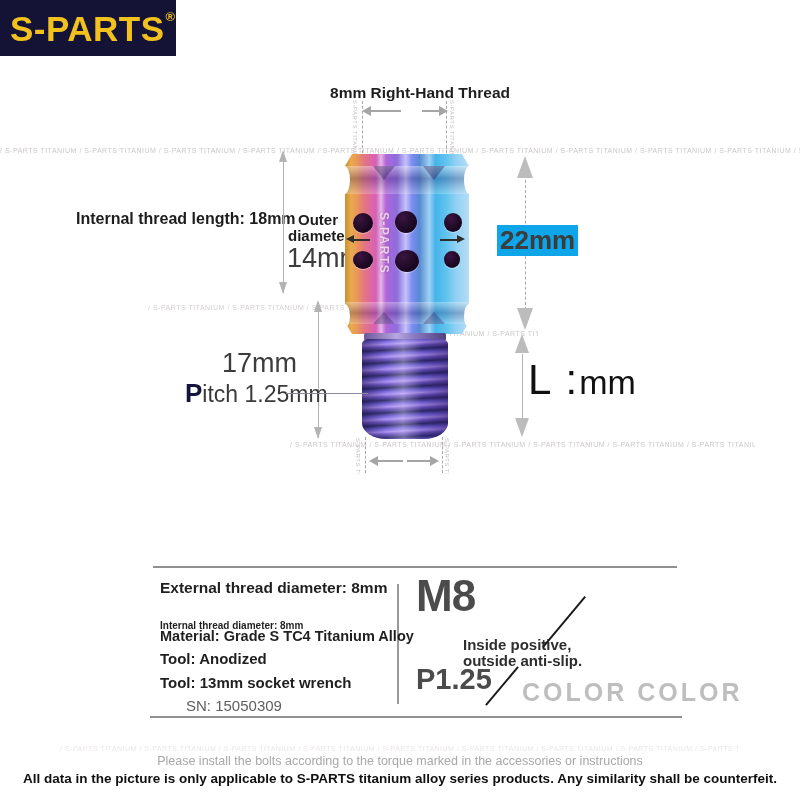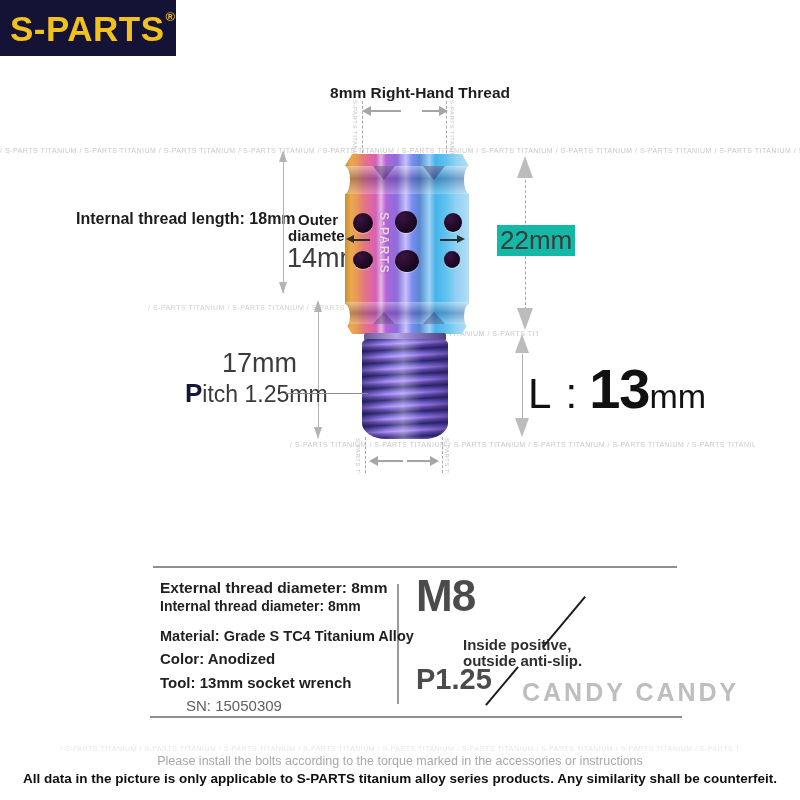--- a/index.html
+++ b/index.html
@@ -160,7 +160,7 @@
   <div class="tri tri-up-lg" style="left:517px; top:156px;"></div>
   <div class="vdash" style="left:525px; top:180px; height:130px;"></div>
   <div class="tri tri-down-lg" style="left:517px; top:308px;"></div>
-  <div class="num-thin" style="left:497px; top:225px; font-size:26px; background:#14b8a6; padding:0 3px;">22mm</div>
+  <div class="num-thin" style="left:497px; top:225px; font-size:26px; background:#0ea5e9; padding:0 3px;font-weight:bold;">22mm</div>
 
   <div class="neck"></div>
   <div class="threads">

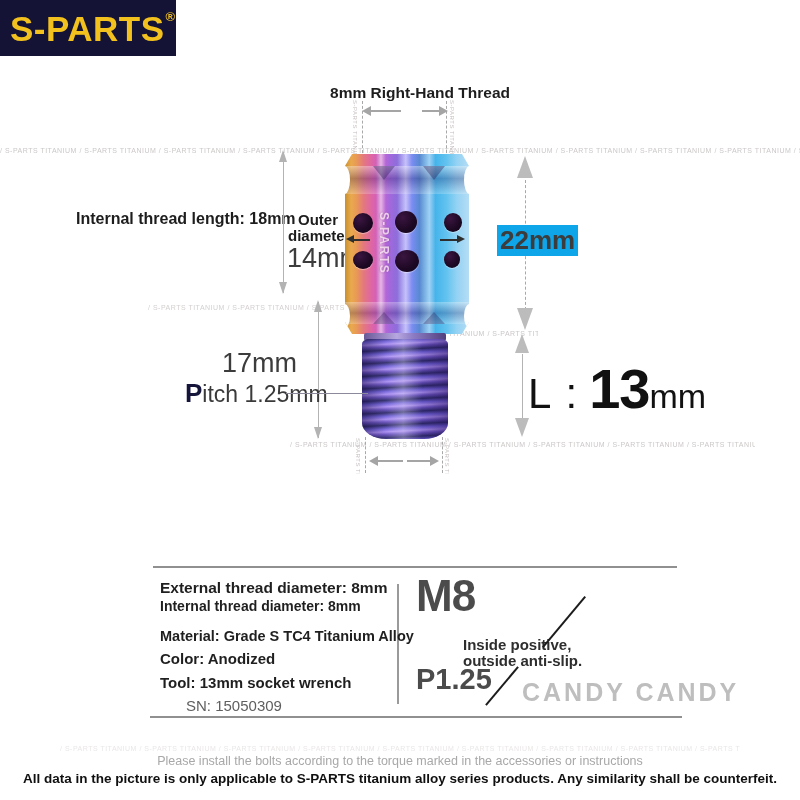--- a/index.html
+++ b/index.html
@@ -183,7 +183,6 @@
   <div class="tri tri-down-lg" style="left:515px; top:418px; border-left-width:7px; border-right-width:7px; border-top-width:19px;"></div>
   <div class="ldim">
     <span class="l-pre">L :</span>
-    <span class="l-val">13</span>
     <span class="l-unit">mm</span>
   </div>
 

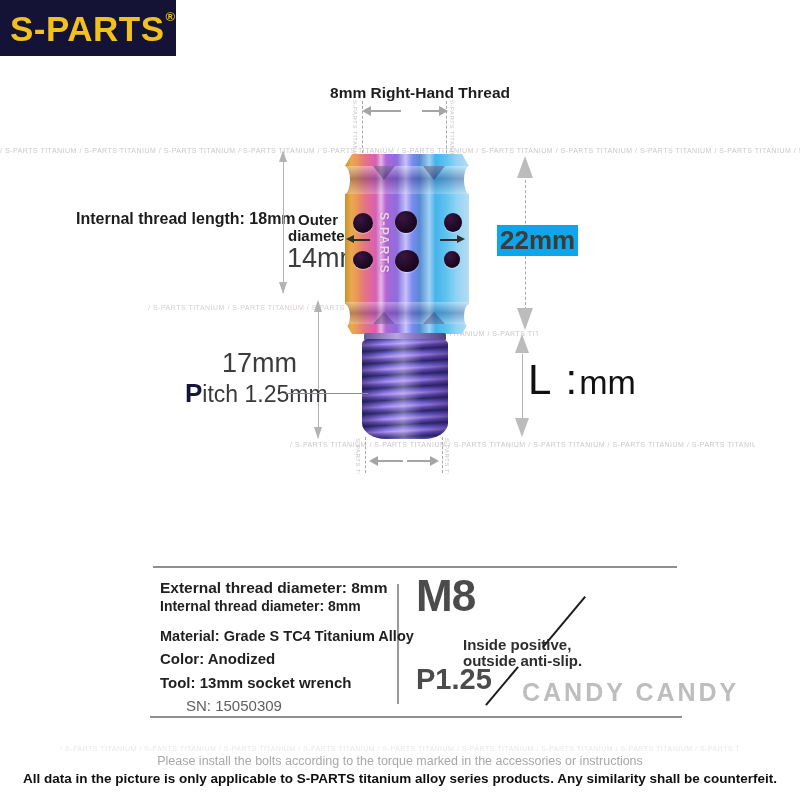--- a/index.html
+++ b/index.html
@@ -198,7 +198,7 @@
   <div style="position:absolute; left:397px; top:584px; width:1.5px; height:120px; background:#9a9a9a;"></div>
 
   <div class="spec-item" style="top:579px; font-size:15.5px;">External thread diameter: 8mm</div>
-  <div class="spec-item" style="top:598px; font-size:14px;">Internal thread diameter: 8mm</div>
+  <div class="spec-item" style="top:620px; font-size:10px;">Internal thread diameter: 8mm</div>
   <div class="spec-item" style="top:628px; font-size:14.5px;">Material: Grade S TC4 Titanium Alloy</div>
   <div class="spec-item" style="top:650px; font-size:15px;">Color: Anodized</div>
   <div class="spec-item" style="top:674px; font-size:15px;">Tool: 13mm socket wrench</div>

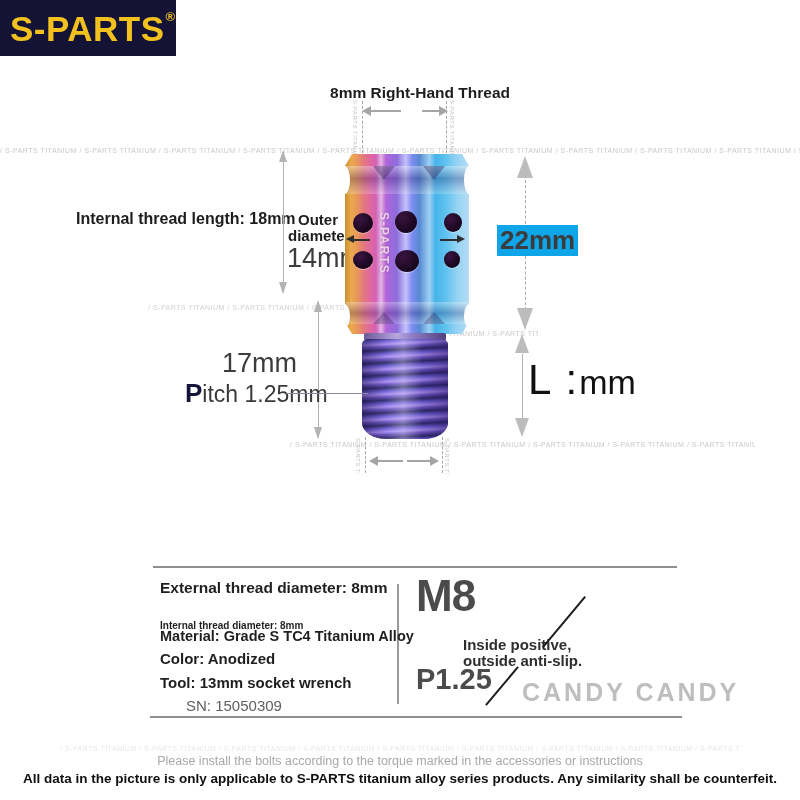--- a/index.html
+++ b/index.html
@@ -200,7 +200,7 @@
   <div class="spec-item" style="top:579px; font-size:15.5px;">External thread diameter: 8mm</div>
   <div class="spec-item" style="top:620px; font-size:10px;">Internal thread diameter: 8mm</div>
   <div class="spec-item" style="top:628px; font-size:14.5px;">Material: Grade S TC4 Titanium Alloy</div>
-  <div class="spec-item" style="top:650px; font-size:15px;">Color: Anodized</div>
+  <div class="spec-item" style="top:650px; font-size:15px;">Tool: Anodized</div>
   <div class="spec-item" style="top:674px; font-size:15px;">Tool: 13mm socket wrench</div>
   <div class="spec-serial" style="top:697px;">SN: 15050309</div>
 

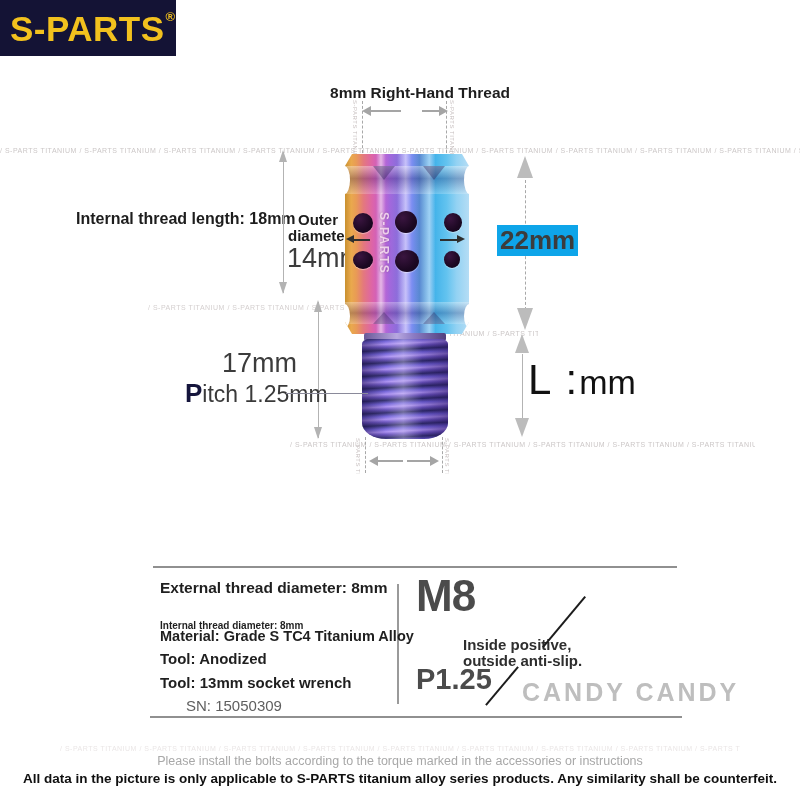--- a/index.html
+++ b/index.html
@@ -210,7 +210,7 @@
   <div class="p125">P1.25</div>
   <div class="slash" style="left:563px; top:589px; height:66px;"></div>
   <div class="slash" style="left:501px; top:661px; height:50px;"></div>
-  <div class="candy">CANDY CANDY</div>
+  <div class="candy">COLOR COLOR</div>
 
   <div class="foot-notice">Please install the bolts according to the torque marked in the accessories or instructions</div>
   <div class="foot-disc">All data in the picture is only applicable to S-PARTS titanium alloy series products. Any similarity shall be counterfeit.</div>

